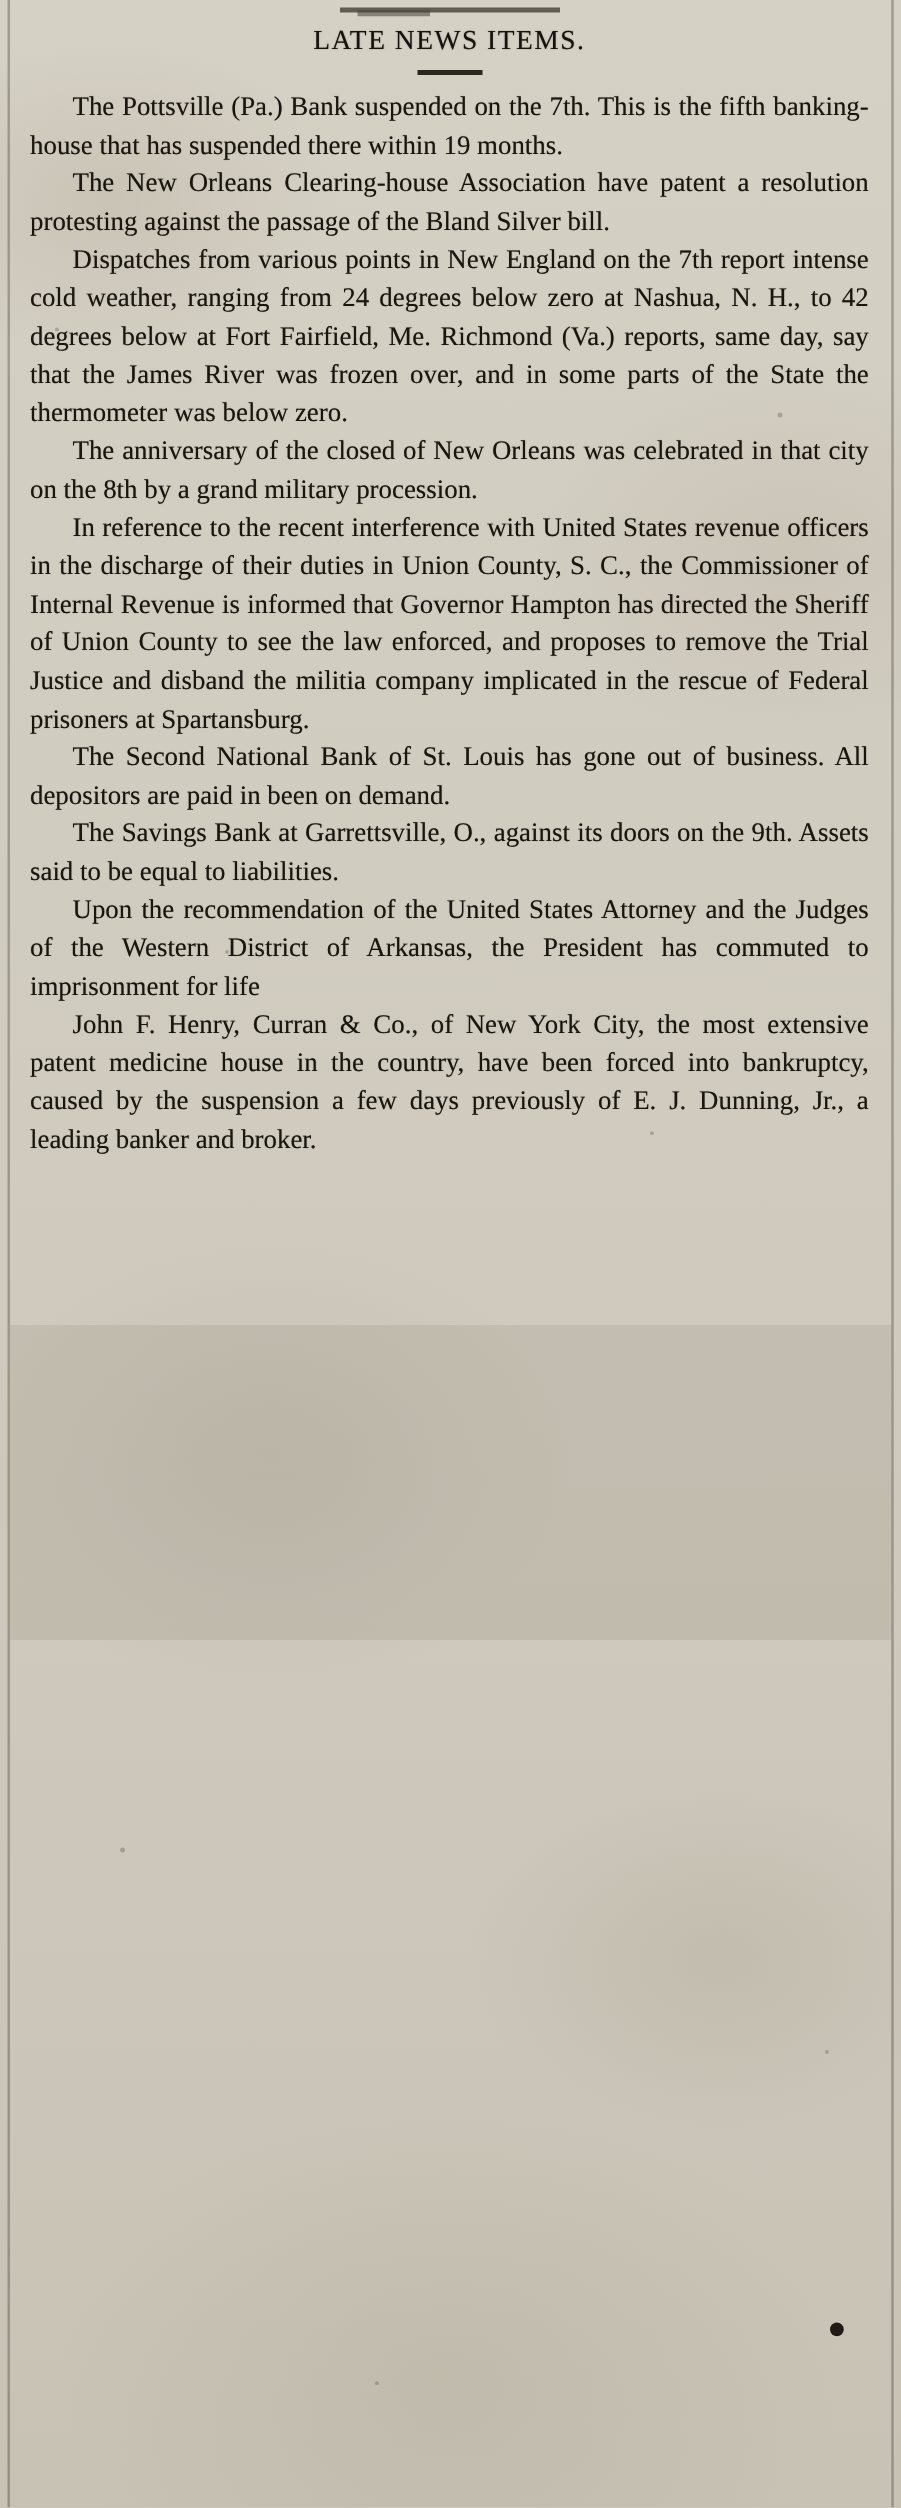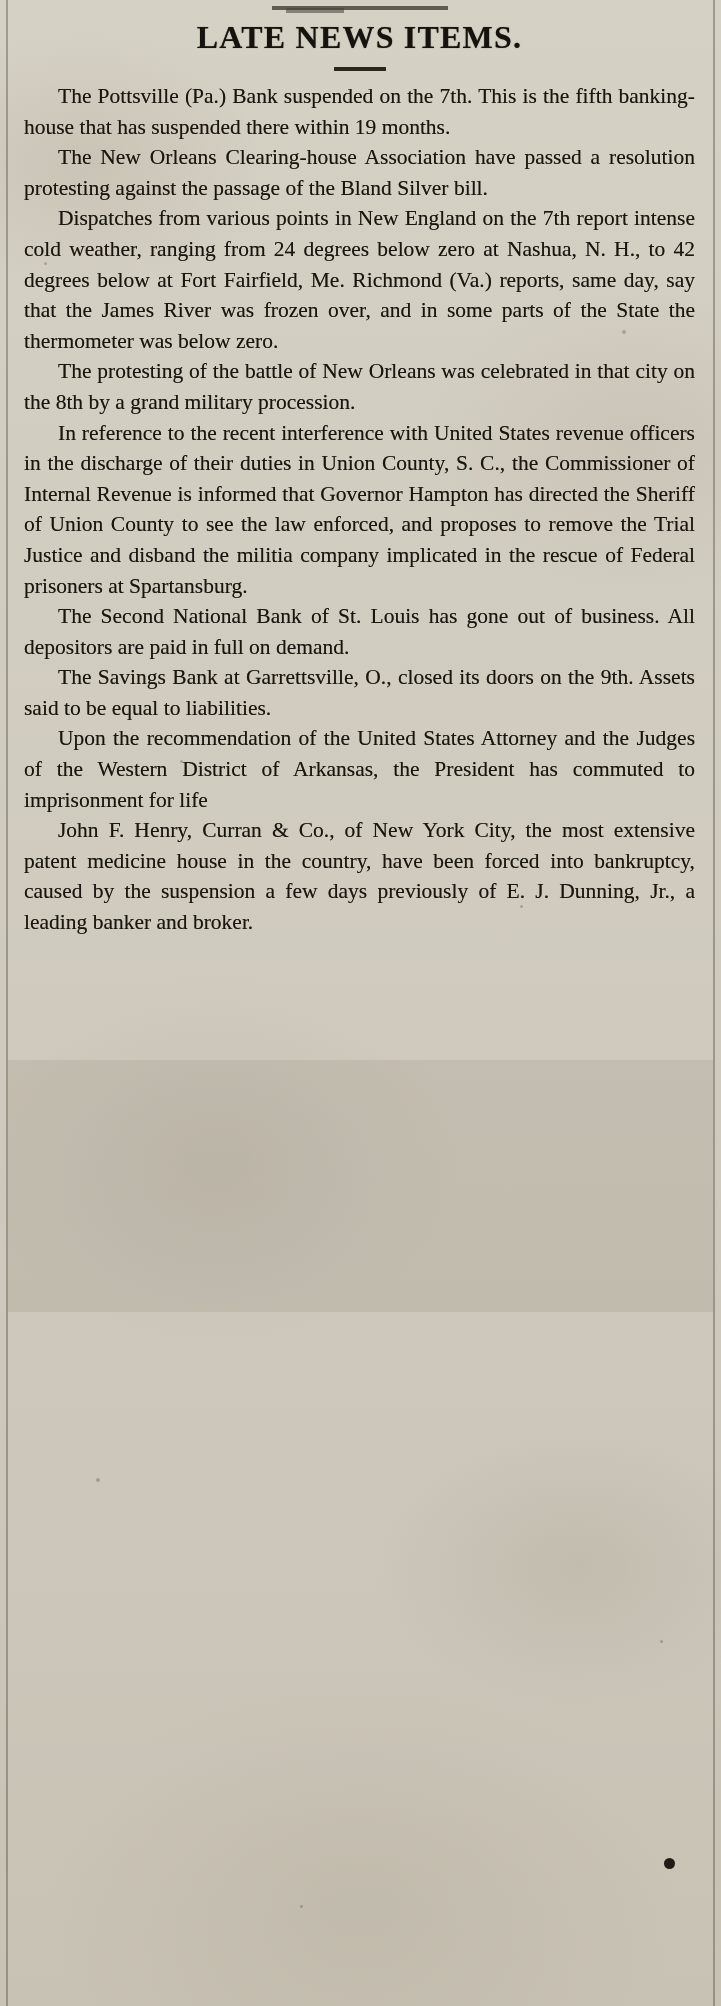--- a/index.html
+++ b/index.html
@@ -66,8 +66,8 @@
   .headline {
     text-align: center;
     font-family: "Liberation Serif", serif;
-    font-weight: bold;
-    font-size: 32px;
+    font-weight: normal;
+    font-size: 22px;
     letter-spacing: 1.2px;
     color: #16130e;
     margin: 9px 0 0 0;

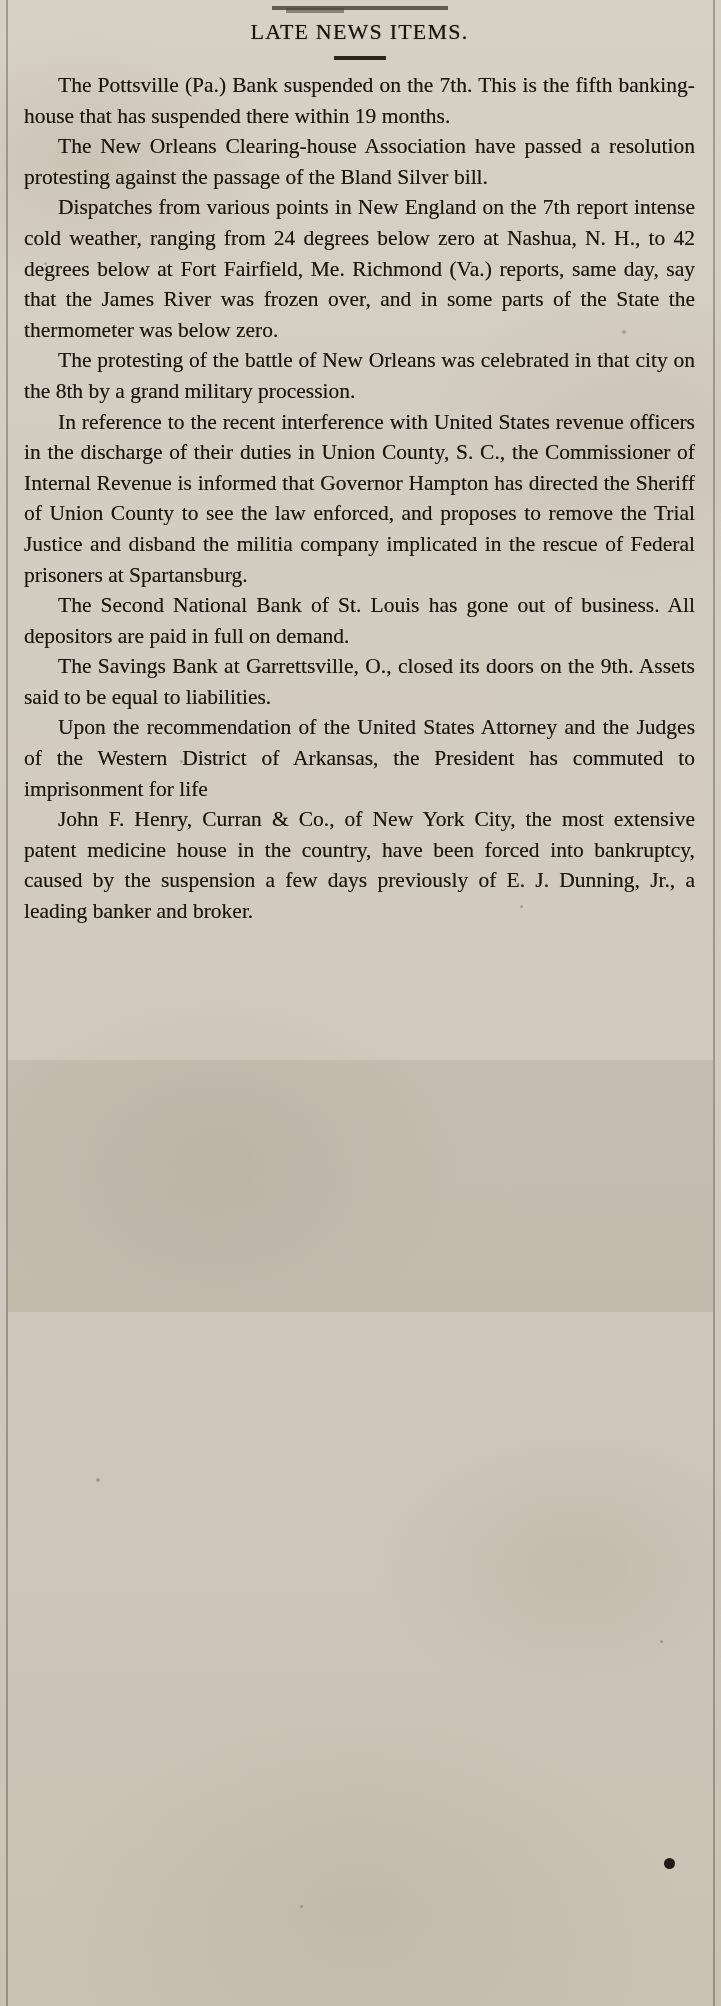--- a/index.html
+++ b/index.html
@@ -145,7 +145,7 @@
     <div class="dinkus"></div>
 
     <p class="item">The Pottsville (Pa.) Bank suspended on the 7th.  This is the fifth banking-house that has suspended there within 19 months.</p>
-    <p class="item">The New Orleans Clearing-house Association have passed a resolution protesting against the passage of the Bland Silver bill.</p>
+    <p class="item">The New Orleans Clearing-house Association have patent a resolution protesting against the passage of the Bland Silver bill.</p>
     <p class="item">Dispatches from various points in New England on the 7th report intense cold weather, ranging from 24 degrees below zero at Nashua, N. H., to 42 degrees below at Fort Fairfield, Me. Richmond (Va.) reports, same day, say that the James River was frozen over, and in some parts of the State the thermometer was below zero.</p>
     <p class="item">The protesting of the battle of New Orleans was celebrated in that city on the 8th by a grand military procession.</p>
     <p class="item">In reference to the recent interference with United States revenue officers in the discharge of their duties in Union County, S. C., the Commissioner of Internal Revenue is informed that Governor Hampton has directed the Sheriff of Union County to see the law enforced, and proposes to remove the Trial Justice and disband the militia company implicated in the rescue of Federal prisoners at Spartansburg.</p>

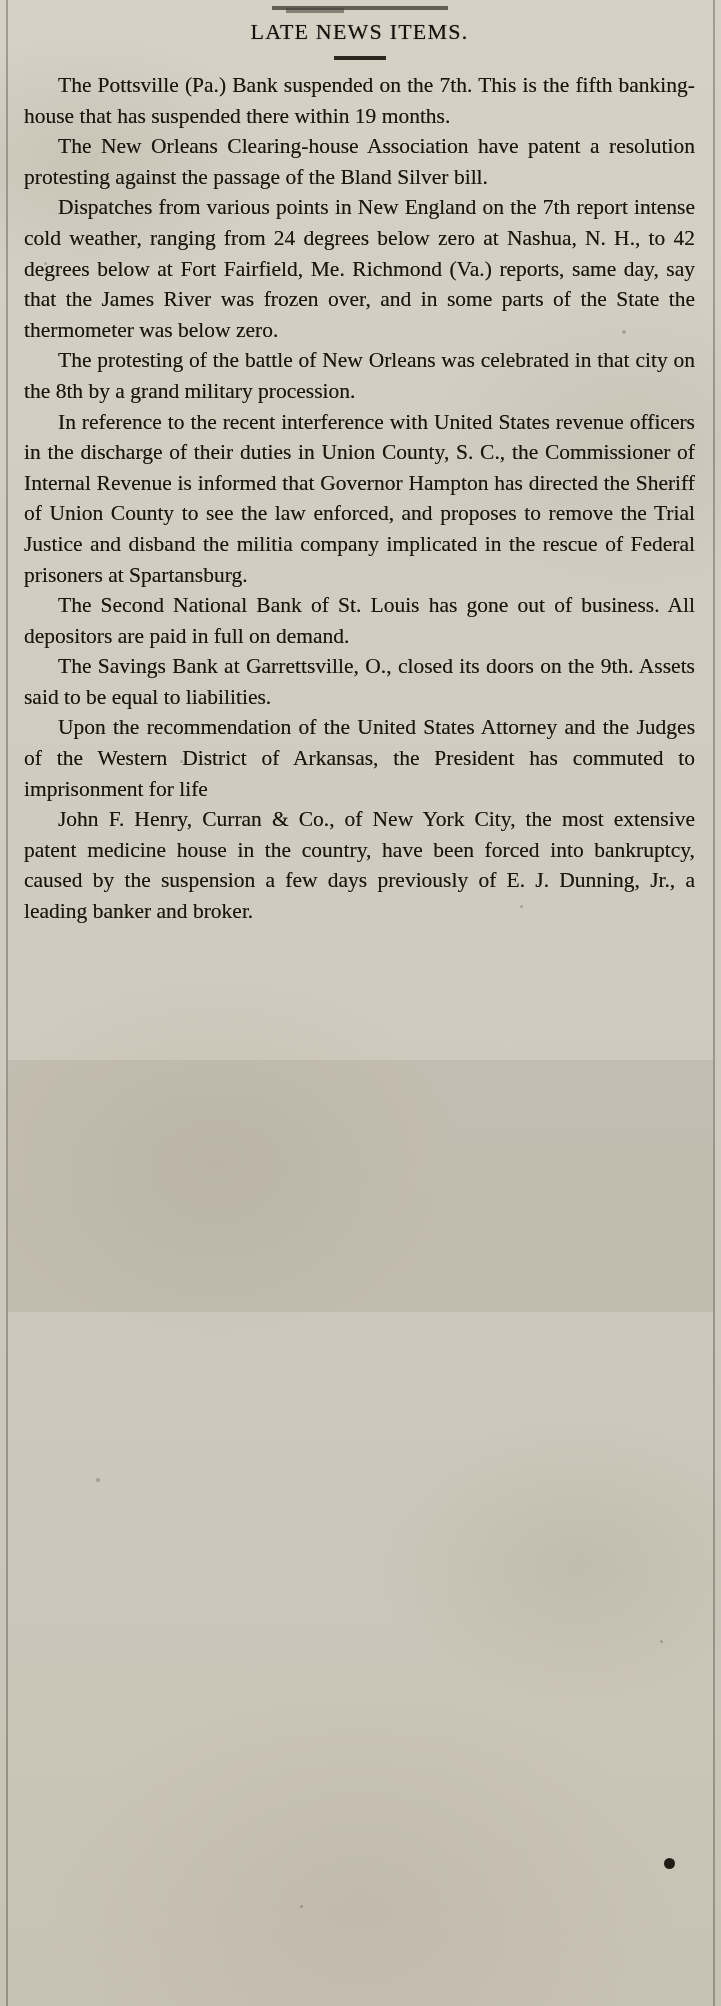--- a/index.html
+++ b/index.html
@@ -147,7 +147,7 @@
     <p class="item">The Pottsville (Pa.) Bank suspended on the 7th.  This is the fifth banking-house that has suspended there within 19 months.</p>
     <p class="item">The New Orleans Clearing-house Association have patent a resolution protesting against the passage of the Bland Silver bill.</p>
     <p class="item">Dispatches from various points in New England on the 7th report intense cold weather, ranging from 24 degrees below zero at Nashua, N. H., to 42 degrees below at Fort Fairfield, Me. Richmond (Va.) reports, same day, say that the James River was frozen over, and in some parts of the State the thermometer was below zero.</p>
-    <p class="item">The protesting of the battle of New Orleans was celebrated in that city on the 8th by a grand military procession.</p>
+    <p class="item">The anniversary of the closed of New Orleans was celebrated in that city on the 8th by a grand military procession.</p>
     <p class="item">In reference to the recent interference with United States revenue officers in the discharge of their duties in Union County, S. C., the Commissioner of Internal Revenue is informed that Governor Hampton has directed the Sheriff of Union County to see the law enforced, and proposes to remove the Trial Justice and disband the militia company implicated in the rescue of Federal prisoners at Spartansburg.</p>
     <p class="item">The Second National Bank of St. Louis has gone out of business.  All depositors are paid in full on demand.</p>
     <p class="item">The Savings Bank at Garrettsville, O., closed its doors on the 9th.  Assets said to be equal to liabilities.</p>

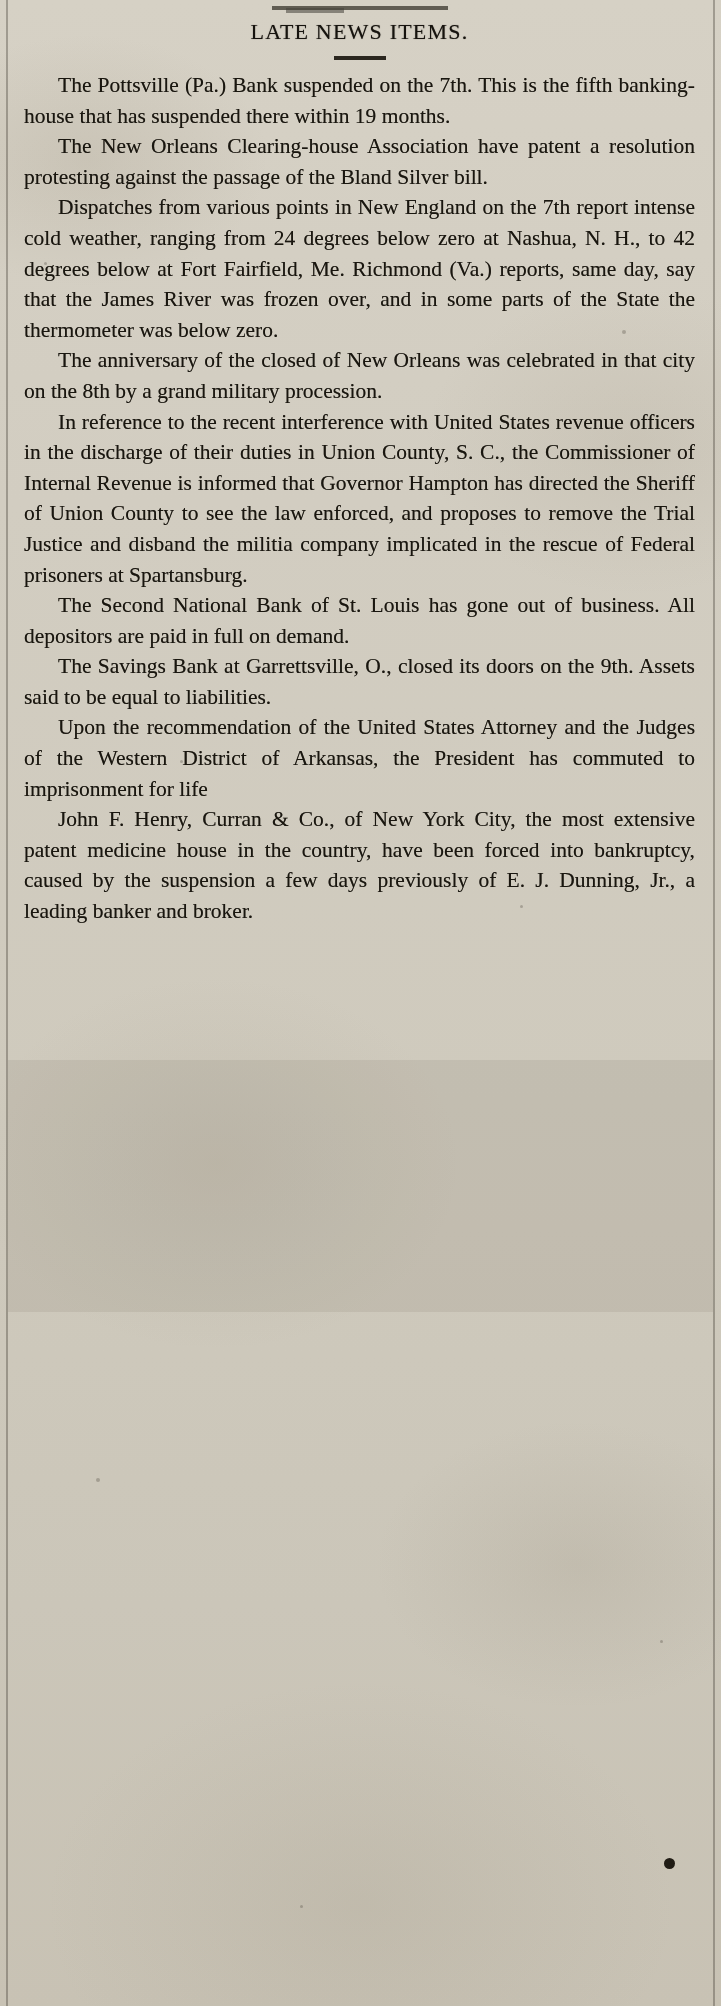--- a/index.html
+++ b/index.html
@@ -149,7 +149,7 @@
     <p class="item">Dispatches from various points in New England on the 7th report intense cold weather, ranging from 24 degrees below zero at Nashua, N. H., to 42 degrees below at Fort Fairfield, Me. Richmond (Va.) reports, same day, say that the James River was frozen over, and in some parts of the State the thermometer was below zero.</p>
     <p class="item">The anniversary of the closed of New Orleans was celebrated in that city on the 8th by a grand military procession.</p>
     <p class="item">In reference to the recent interference with United States revenue officers in the discharge of their duties in Union County, S. C., the Commissioner of Internal Revenue is informed that Governor Hampton has directed the Sheriff of Union County to see the law enforced, and proposes to remove the Trial Justice and disband the militia company implicated in the rescue of Federal prisoners at Spartansburg.</p>
-    <p class="item">The Second National Bank of St. Louis has gone out of business.  All depositors are paid in full on demand.</p>
+    <p class="item">The Second National Bank of St. Louis has gone out of business.  All depositors are paid in been on demand.</p>
     <p class="item">The Savings Bank at Garrettsville, O., closed its doors on the 9th.  Assets said to be equal to liabilities.</p>
     <p class="item">Upon the recommendation of the United States Attorney and the Judges of the Western District of Arkansas, the President has commuted to imprisonment for life</p>
     <p class="item">John F. Henry, Curran &amp; Co., of New York City, the most extensive patent medicine house in the country, have been forced into bankruptcy, caused by the suspension a few days previously of E. J. Dunning, Jr., a leading banker and broker.</p>

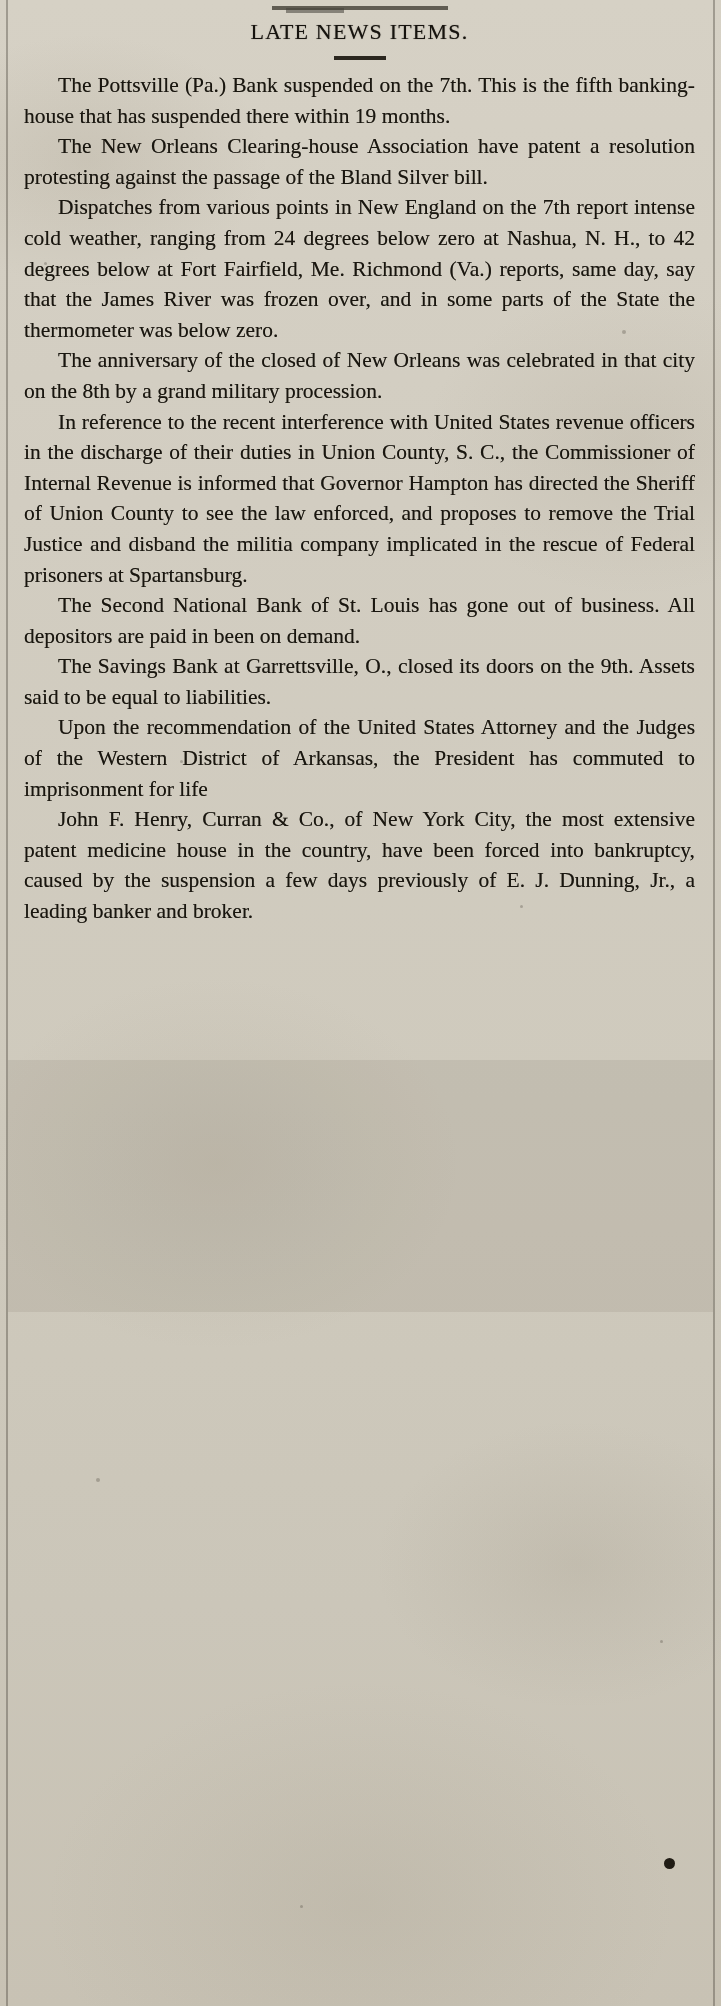--- a/index.html
+++ b/index.html
@@ -150,7 +150,7 @@
     <p class="item">The anniversary of the closed of New Orleans was celebrated in that city on the 8th by a grand military procession.</p>
     <p class="item">In reference to the recent interference with United States revenue officers in the discharge of their duties in Union County, S. C., the Commissioner of Internal Revenue is informed that Governor Hampton has directed the Sheriff of Union County to see the law enforced, and proposes to remove the Trial Justice and disband the militia company implicated in the rescue of Federal prisoners at Spartansburg.</p>
     <p class="item">The Second National Bank of St. Louis has gone out of business.  All depositors are paid in been on demand.</p>
-    <p class="item">The Savings Bank at Garrettsville, O., closed its doors on the 9th.  Assets said to be equal to liabilities.</p>
+    <p class="item">The Savings Bank at Garrettsville, O., against its doors on the 9th.  Assets said to be equal to liabilities.</p>
     <p class="item">Upon the recommendation of the United States Attorney and the Judges of the Western District of Arkansas, the President has commuted to imprisonment for life</p>
     <p class="item">John F. Henry, Curran &amp; Co., of New York City, the most extensive patent medicine house in the country, have been forced into bankruptcy, caused by the suspension a few days previously of E. J. Dunning, Jr., a leading banker and broker.</p>
 

